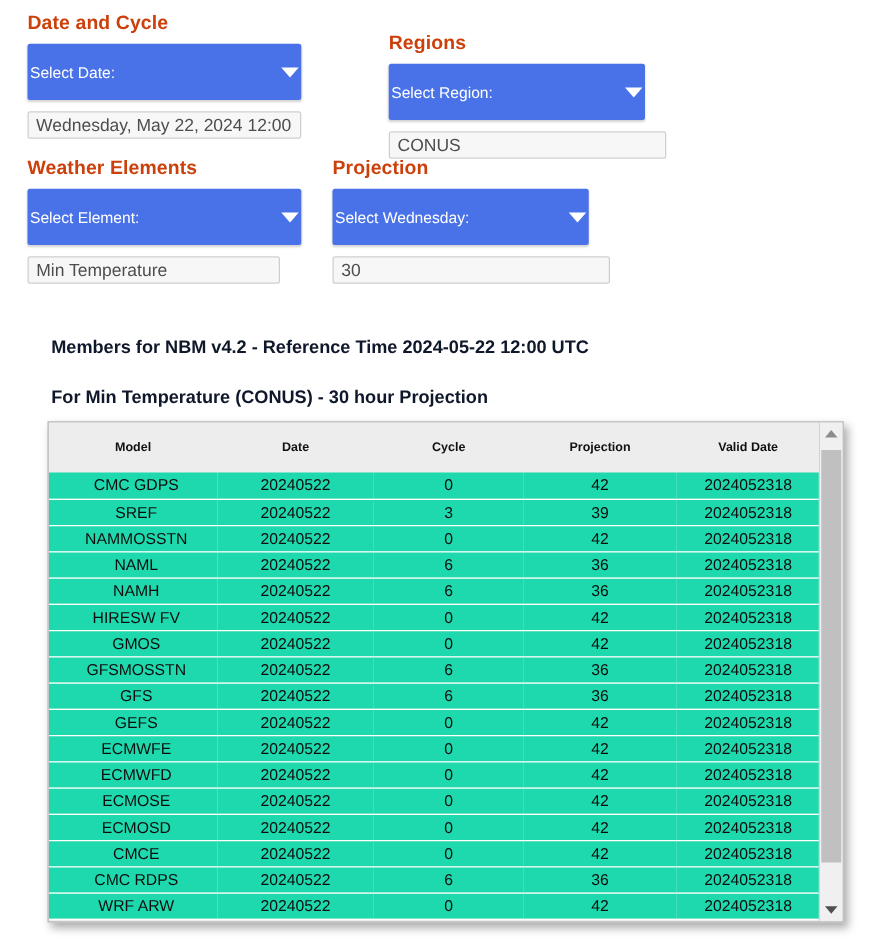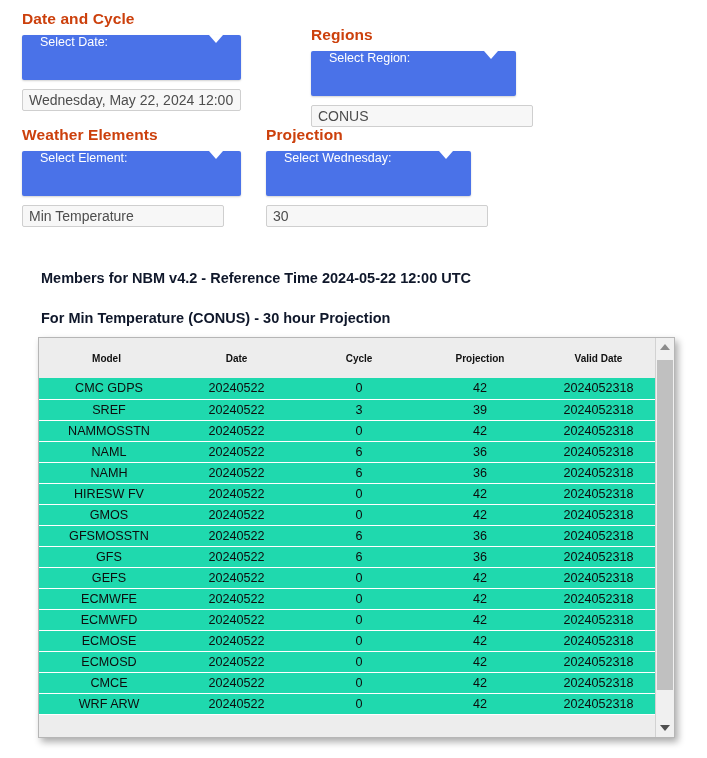--- a/index.html
+++ b/index.html
@@ -49,9 +49,9 @@
     font-family: "Liberation Sans", sans-serif;
     font-size: 12.5px;
     text-align: left;
-    padding: 0 18px;
+    padding: 0 2px;
     display: flex;
-    align-items: flex-start;
+    align-items: center;
     cursor: pointer;
     box-shadow: 0 1px 2px rgba(0,0,0,0.18);
   }

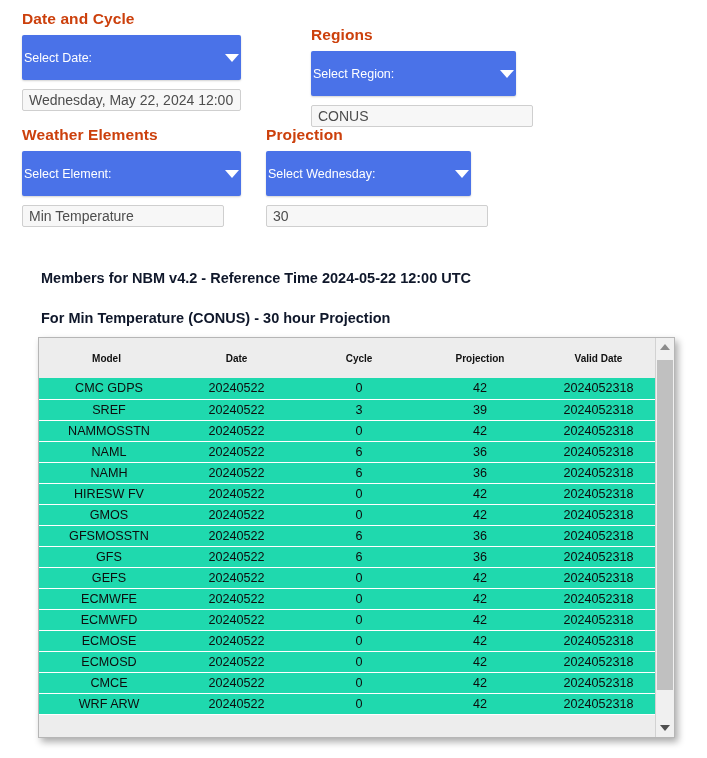--- a/index.html
+++ b/index.html
@@ -389,6 +389,13 @@
               <td>2024052318</td>
             </tr>
             <tr>
+              <td class="model-cell">CMC RDPS</td>
+              <td>20240522</td>
+              <td>6</td>
+              <td>36</td>
+              <td>2024052318</td>
+            </tr>
+            <tr>
               <td class="model-cell">WRF ARW</td>
               <td>20240522</td>
               <td>0</td>

